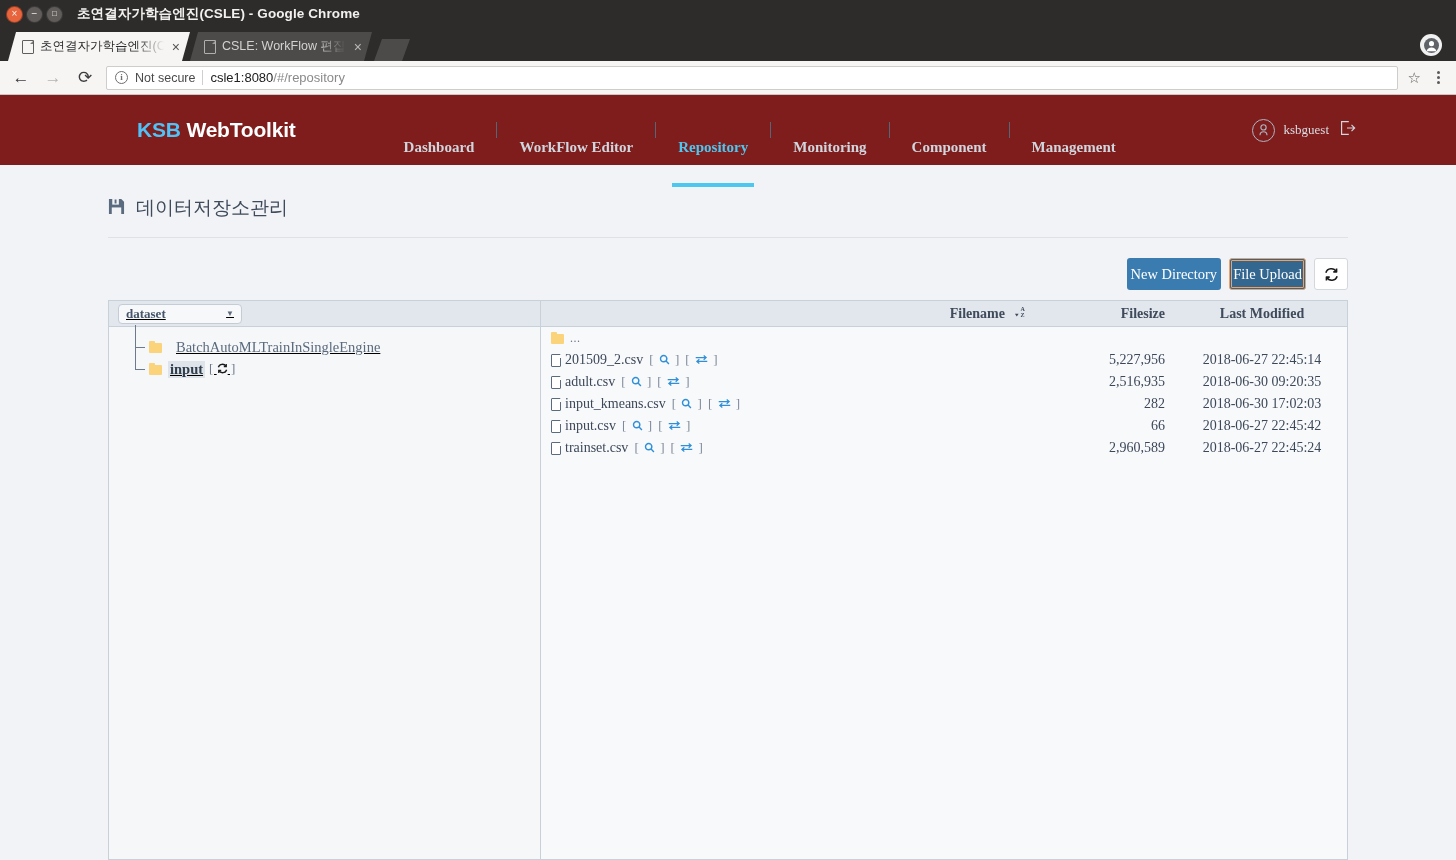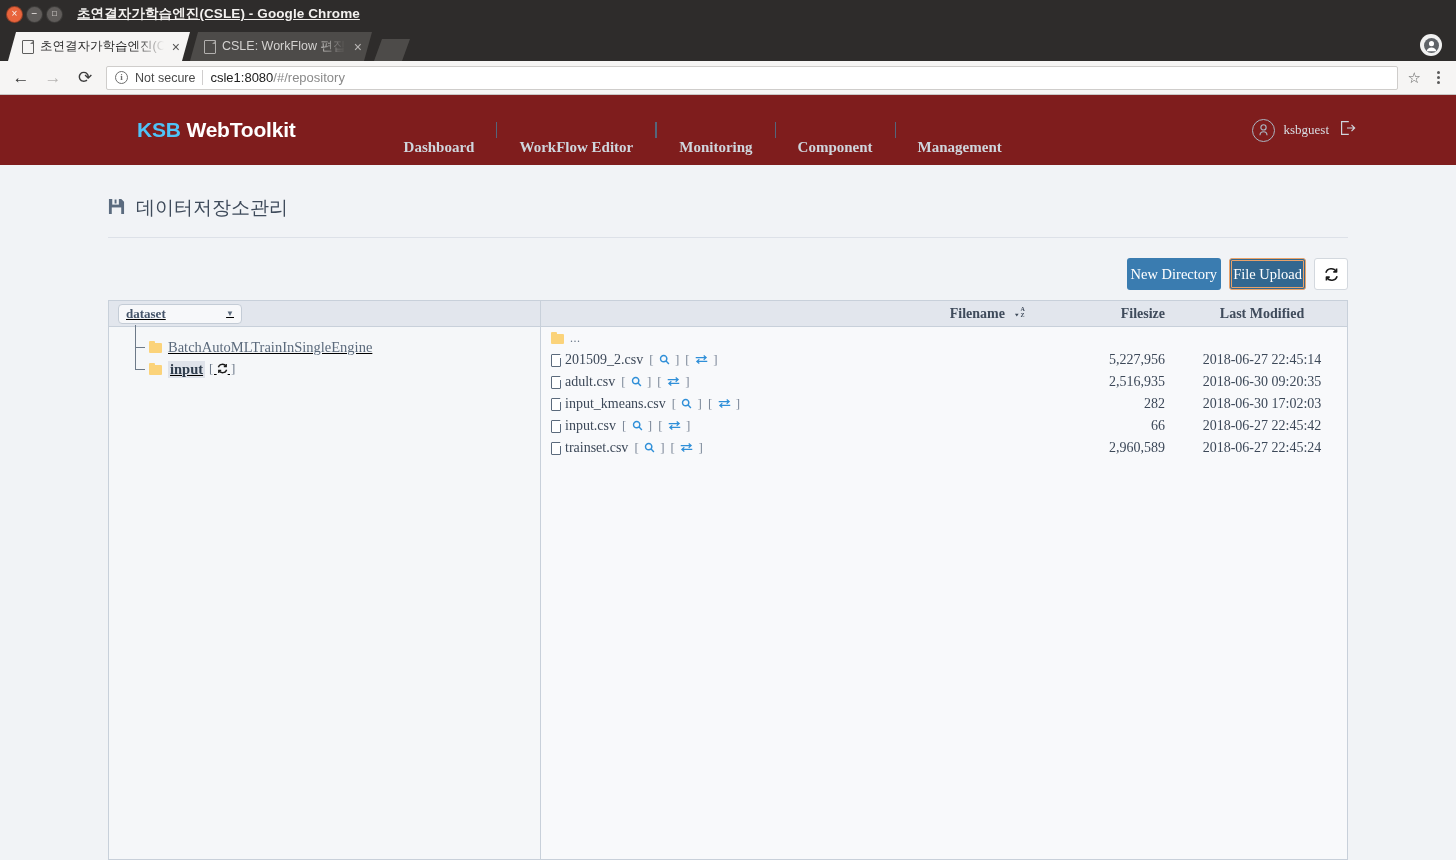--- a/index.html
+++ b/index.html
@@ -27,7 +27,7 @@
   .wbtn.max span { font-size: 8px; }
   .wtitle {
     color: #f3f1ef; font-size: 13.5px; font-weight: bold;
-    margin-left: 14px; letter-spacing: .1px; text-decoration: underline;
+    margin-left: 14px; letter-spacing: .1px;
   }
 
   .tabstrip {

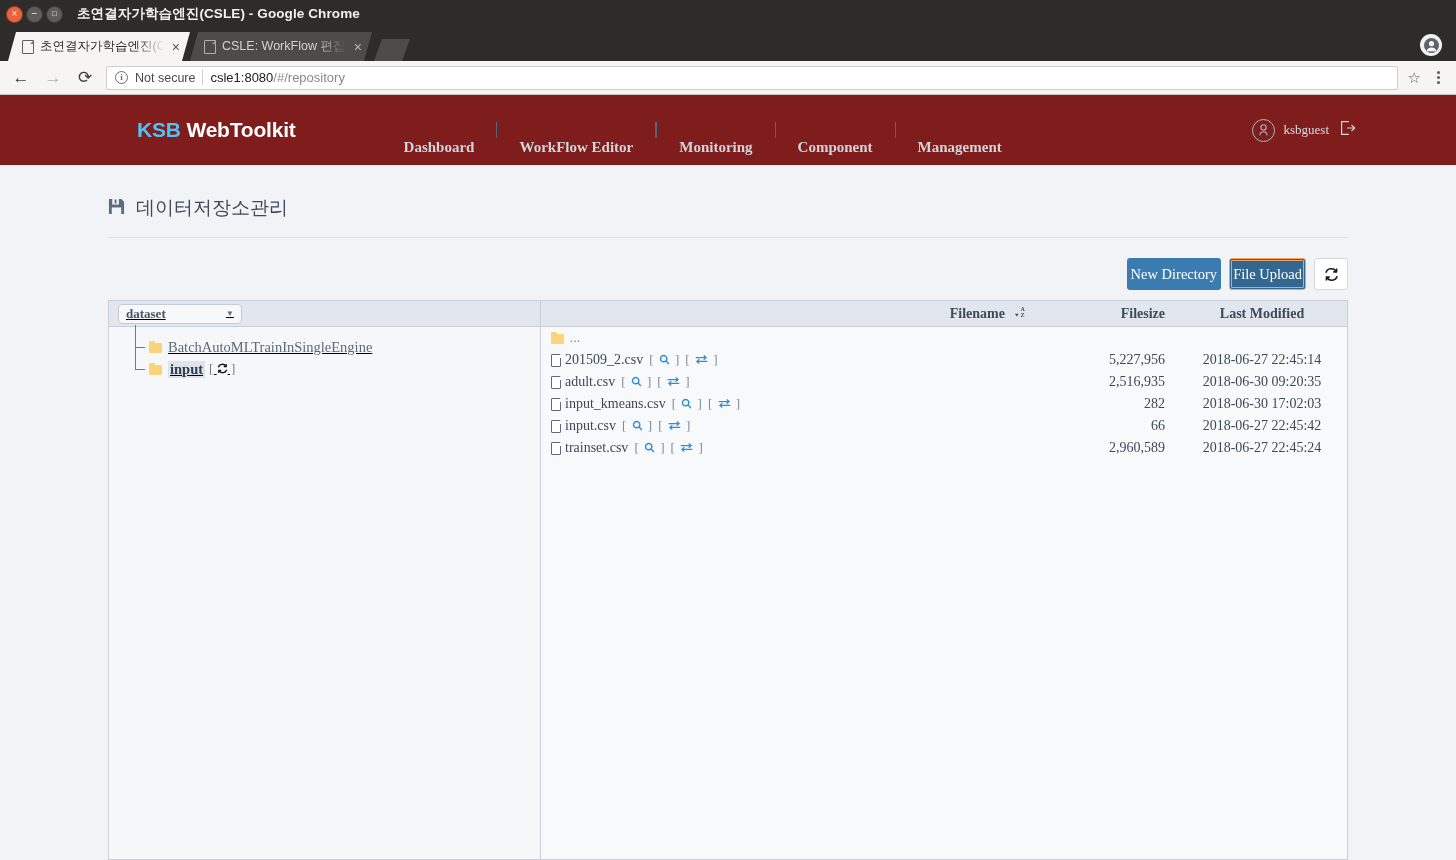--- a/index.html
+++ b/index.html
@@ -306,6 +306,7 @@
       <span class="navsep"></span>
       <a class="navlink">WorkFlow Editor</a>
       <span class="navsep"></span>
+      <a class="navlink active">Repository</a>
       <span class="navsep"></span>
       <a class="navlink">Monitoring</a>
       <span class="navsep"></span>

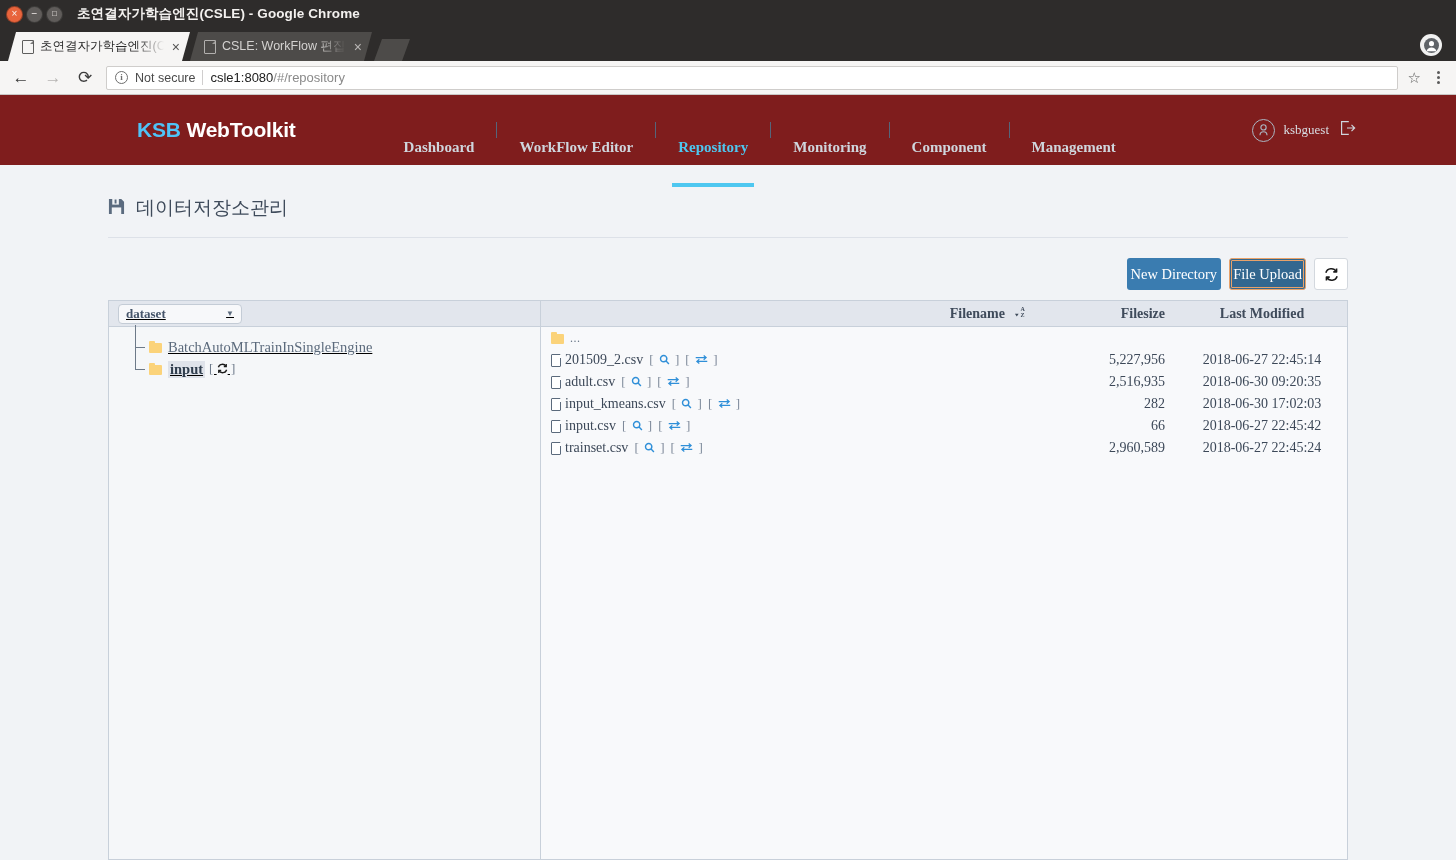--- a/index.html
+++ b/index.html
@@ -371,7 +371,7 @@
           <div class="tree-row">
             <span class="branch"></span>
             <span class="folder-ico"></span>
-            <span class="tree-label" style="margin-left:6px">BatchAutoMLTrainInSingleEngine</span>
+            <span class="tree-label" style="margin-left:14px">BatchAutoMLTrainInSingleEngine</span>
           </div>
           <div class="tree-row">
             <span class="branch last"></span>

